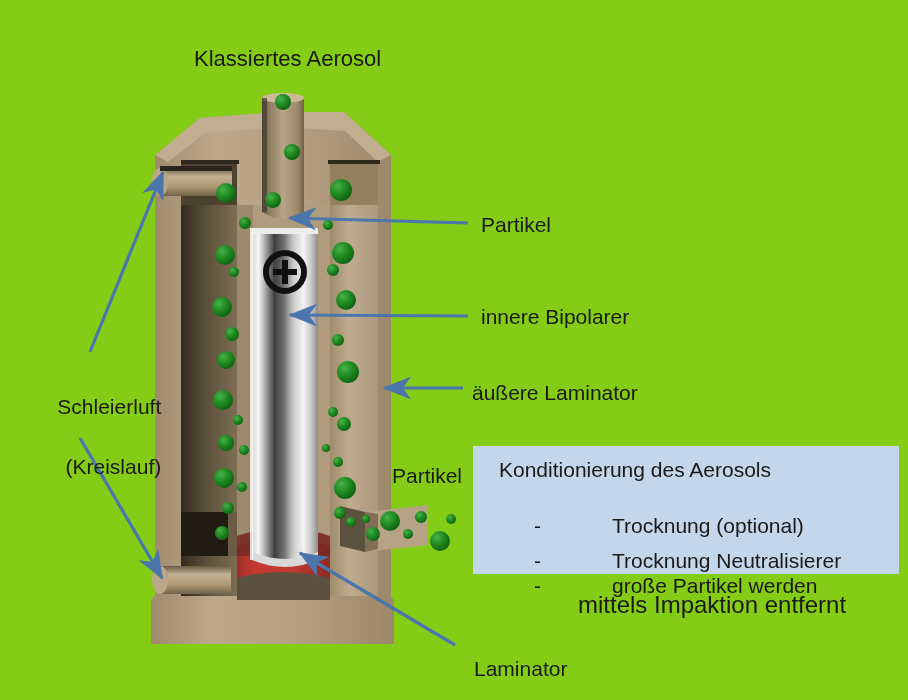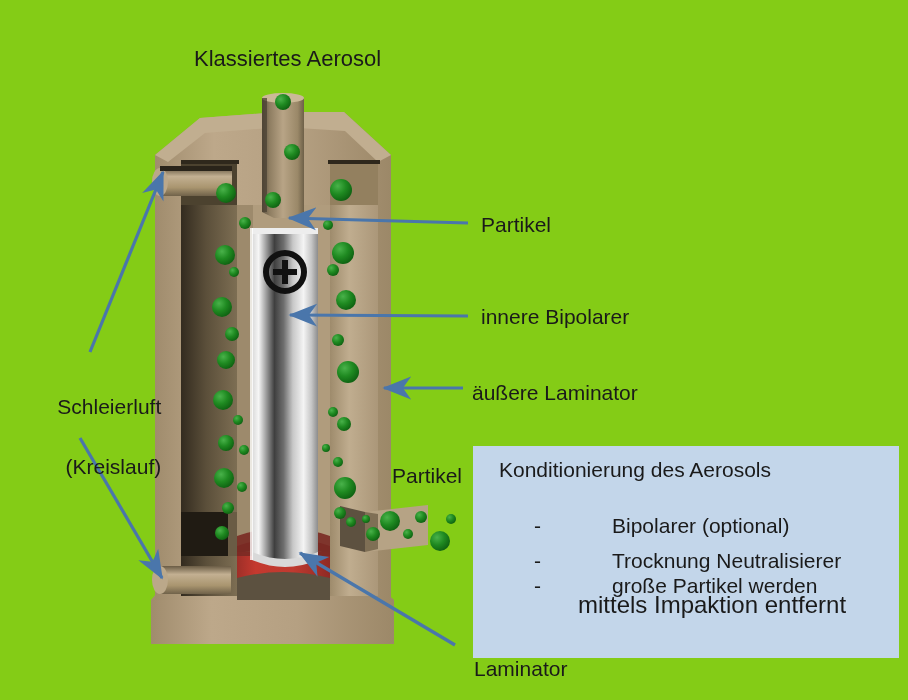--- a/index.html
+++ b/index.html
@@ -50,7 +50,7 @@
     left: 473px;
     top: 446px;
     width: 426px;
-    height: 212px;
+    height: 128px;
     background: #c3d6ea;
     box-sizing: border-box;
   }

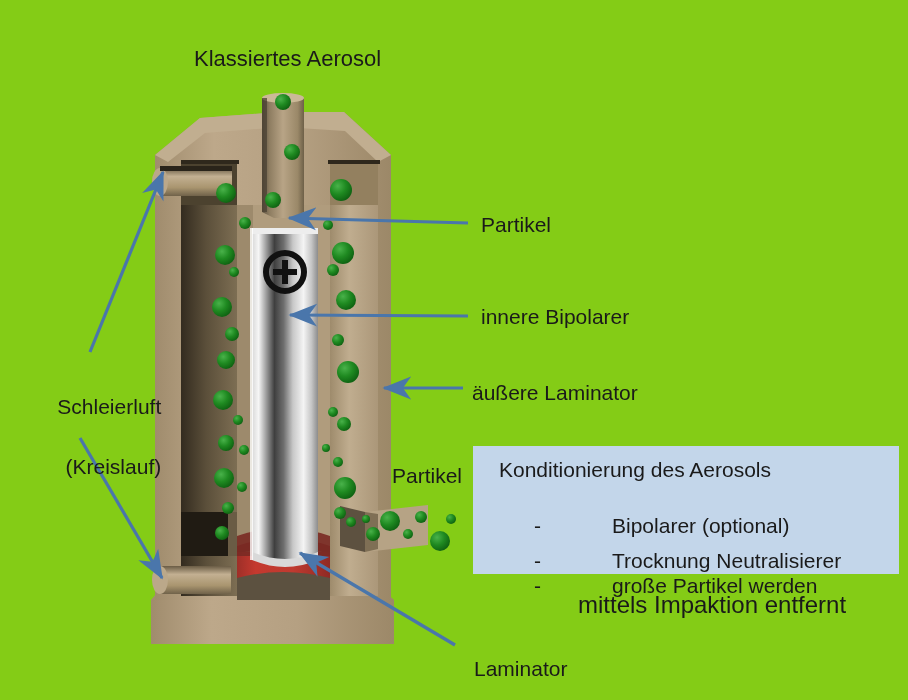--- a/index.html
+++ b/index.html
@@ -277,7 +277,7 @@
     <div class="info-title">Konditionierung des Aerosols</div>
 
     <div class="info-row r1">
-      <span class="dash">-</span><span>Bipolarer (optional)</span>
+      <span class="dash">-</span><span>Trocknung (optional)</span>
     </div>
 
     <div class="info-row r2">

